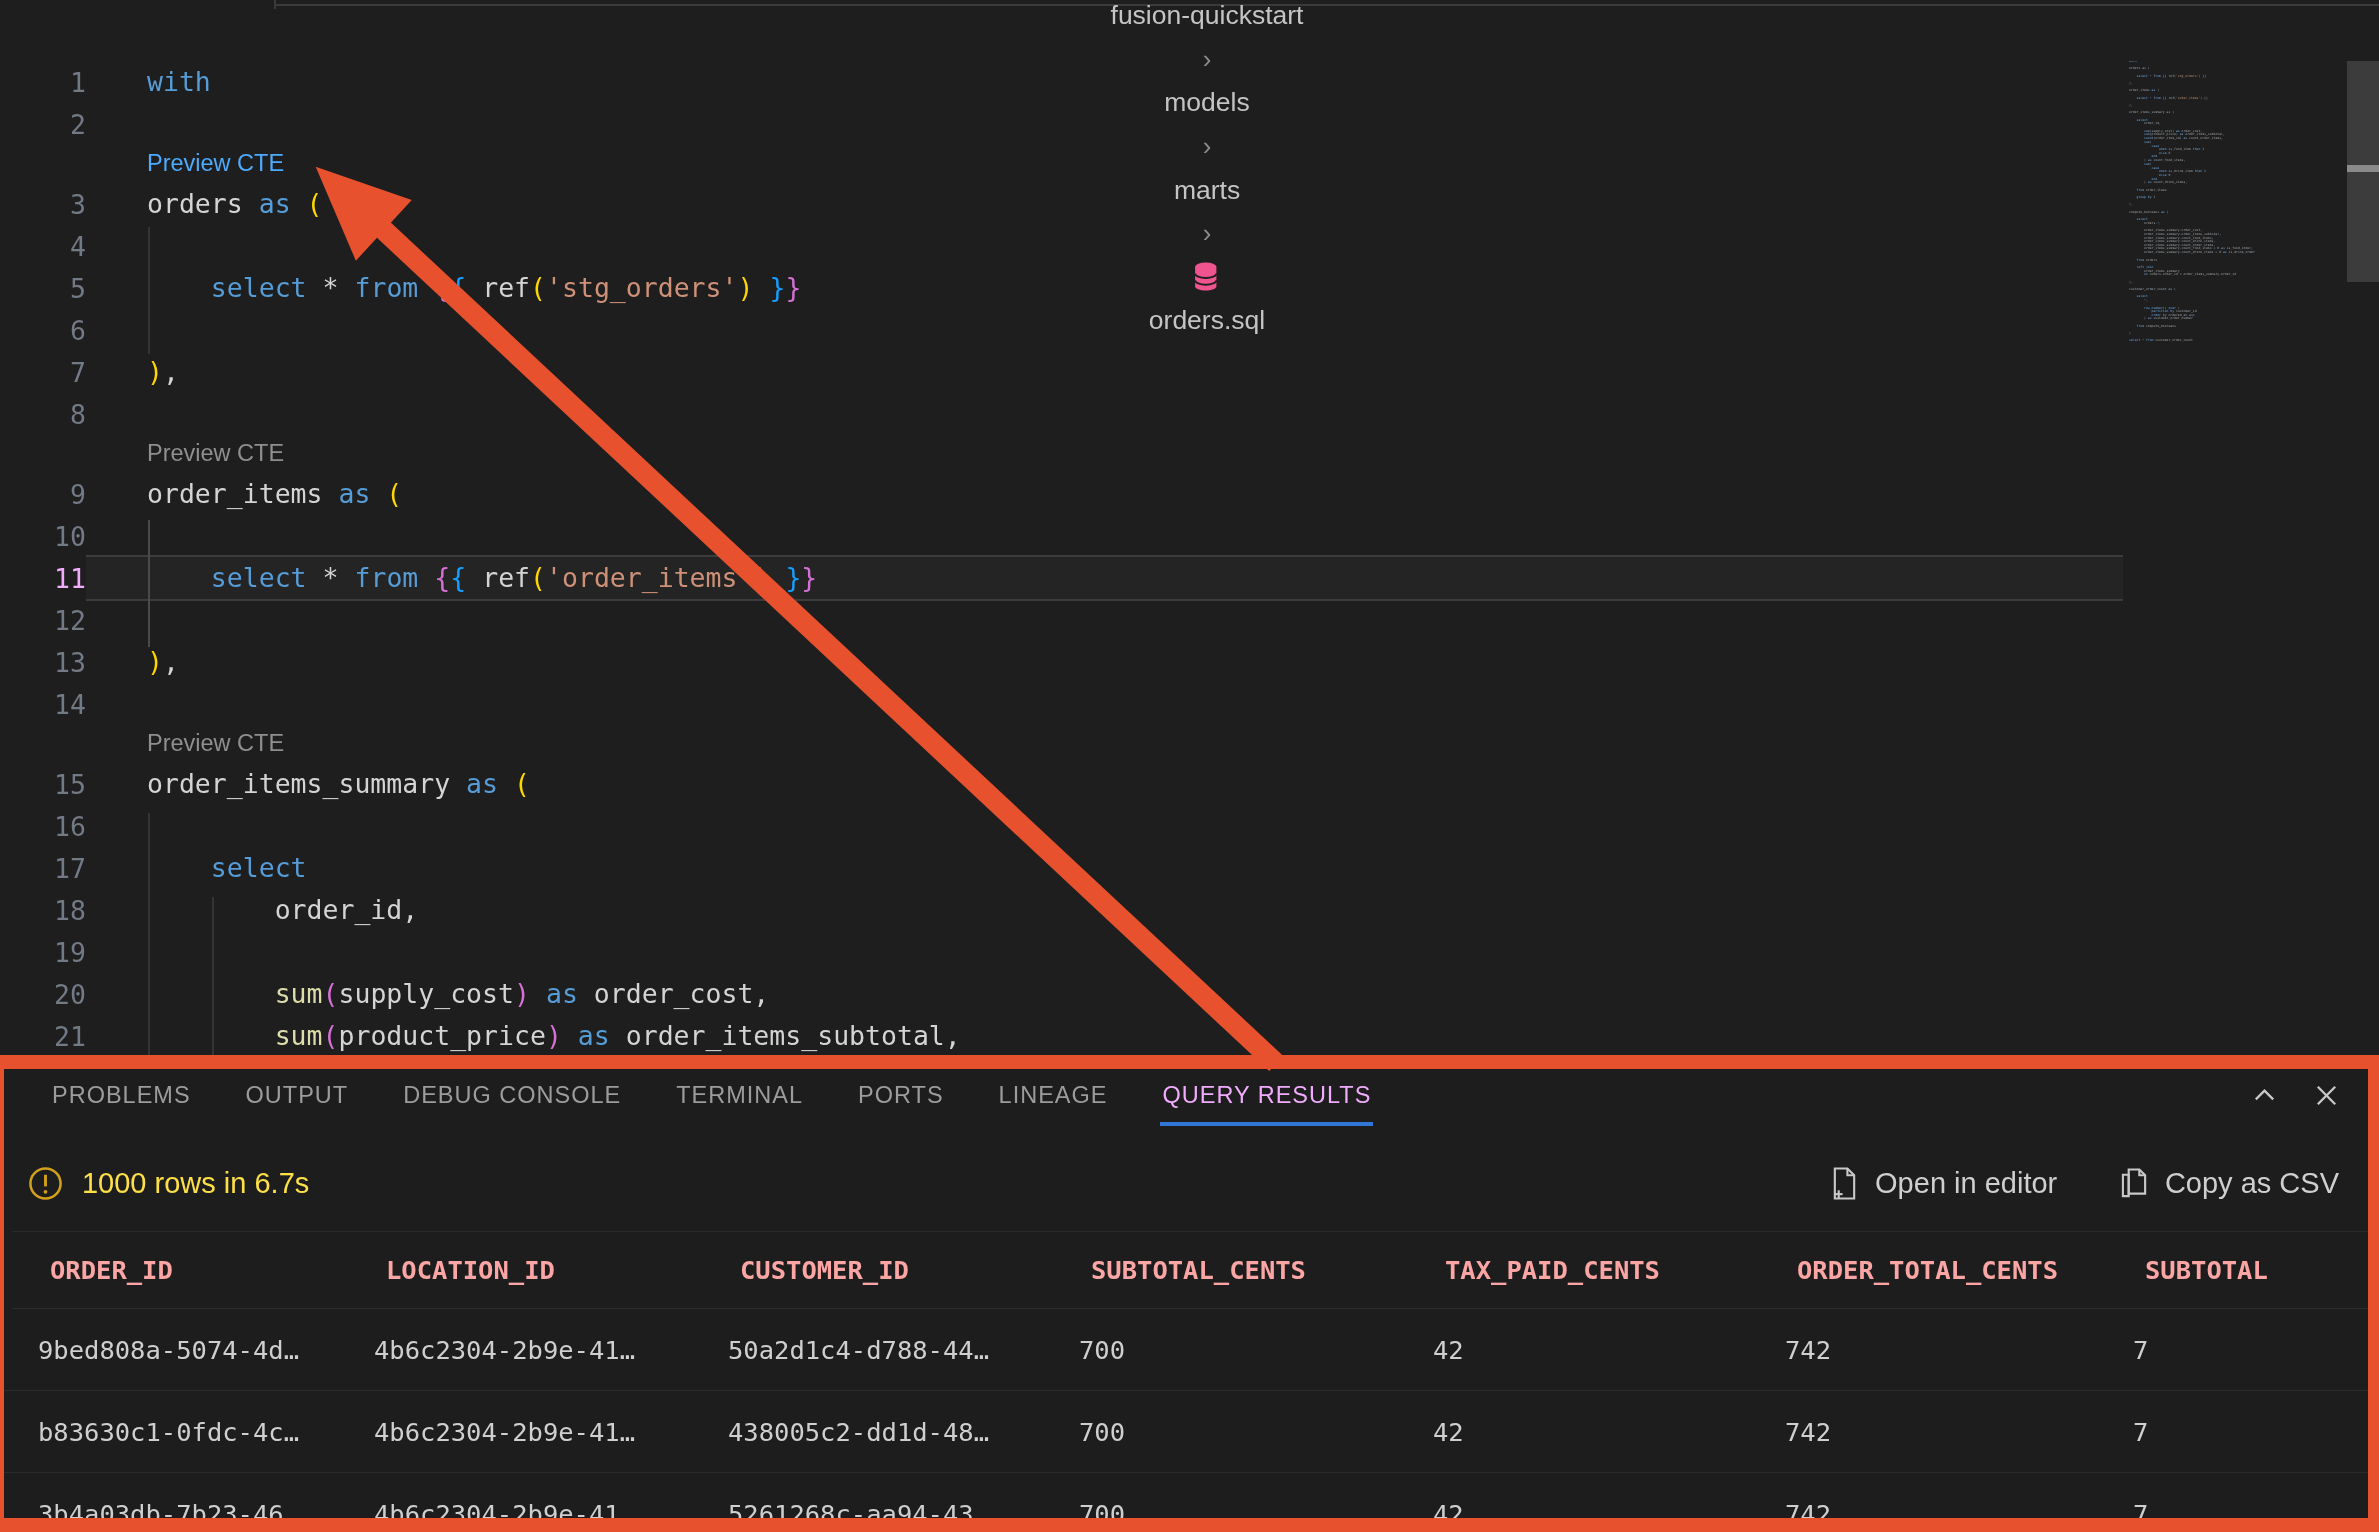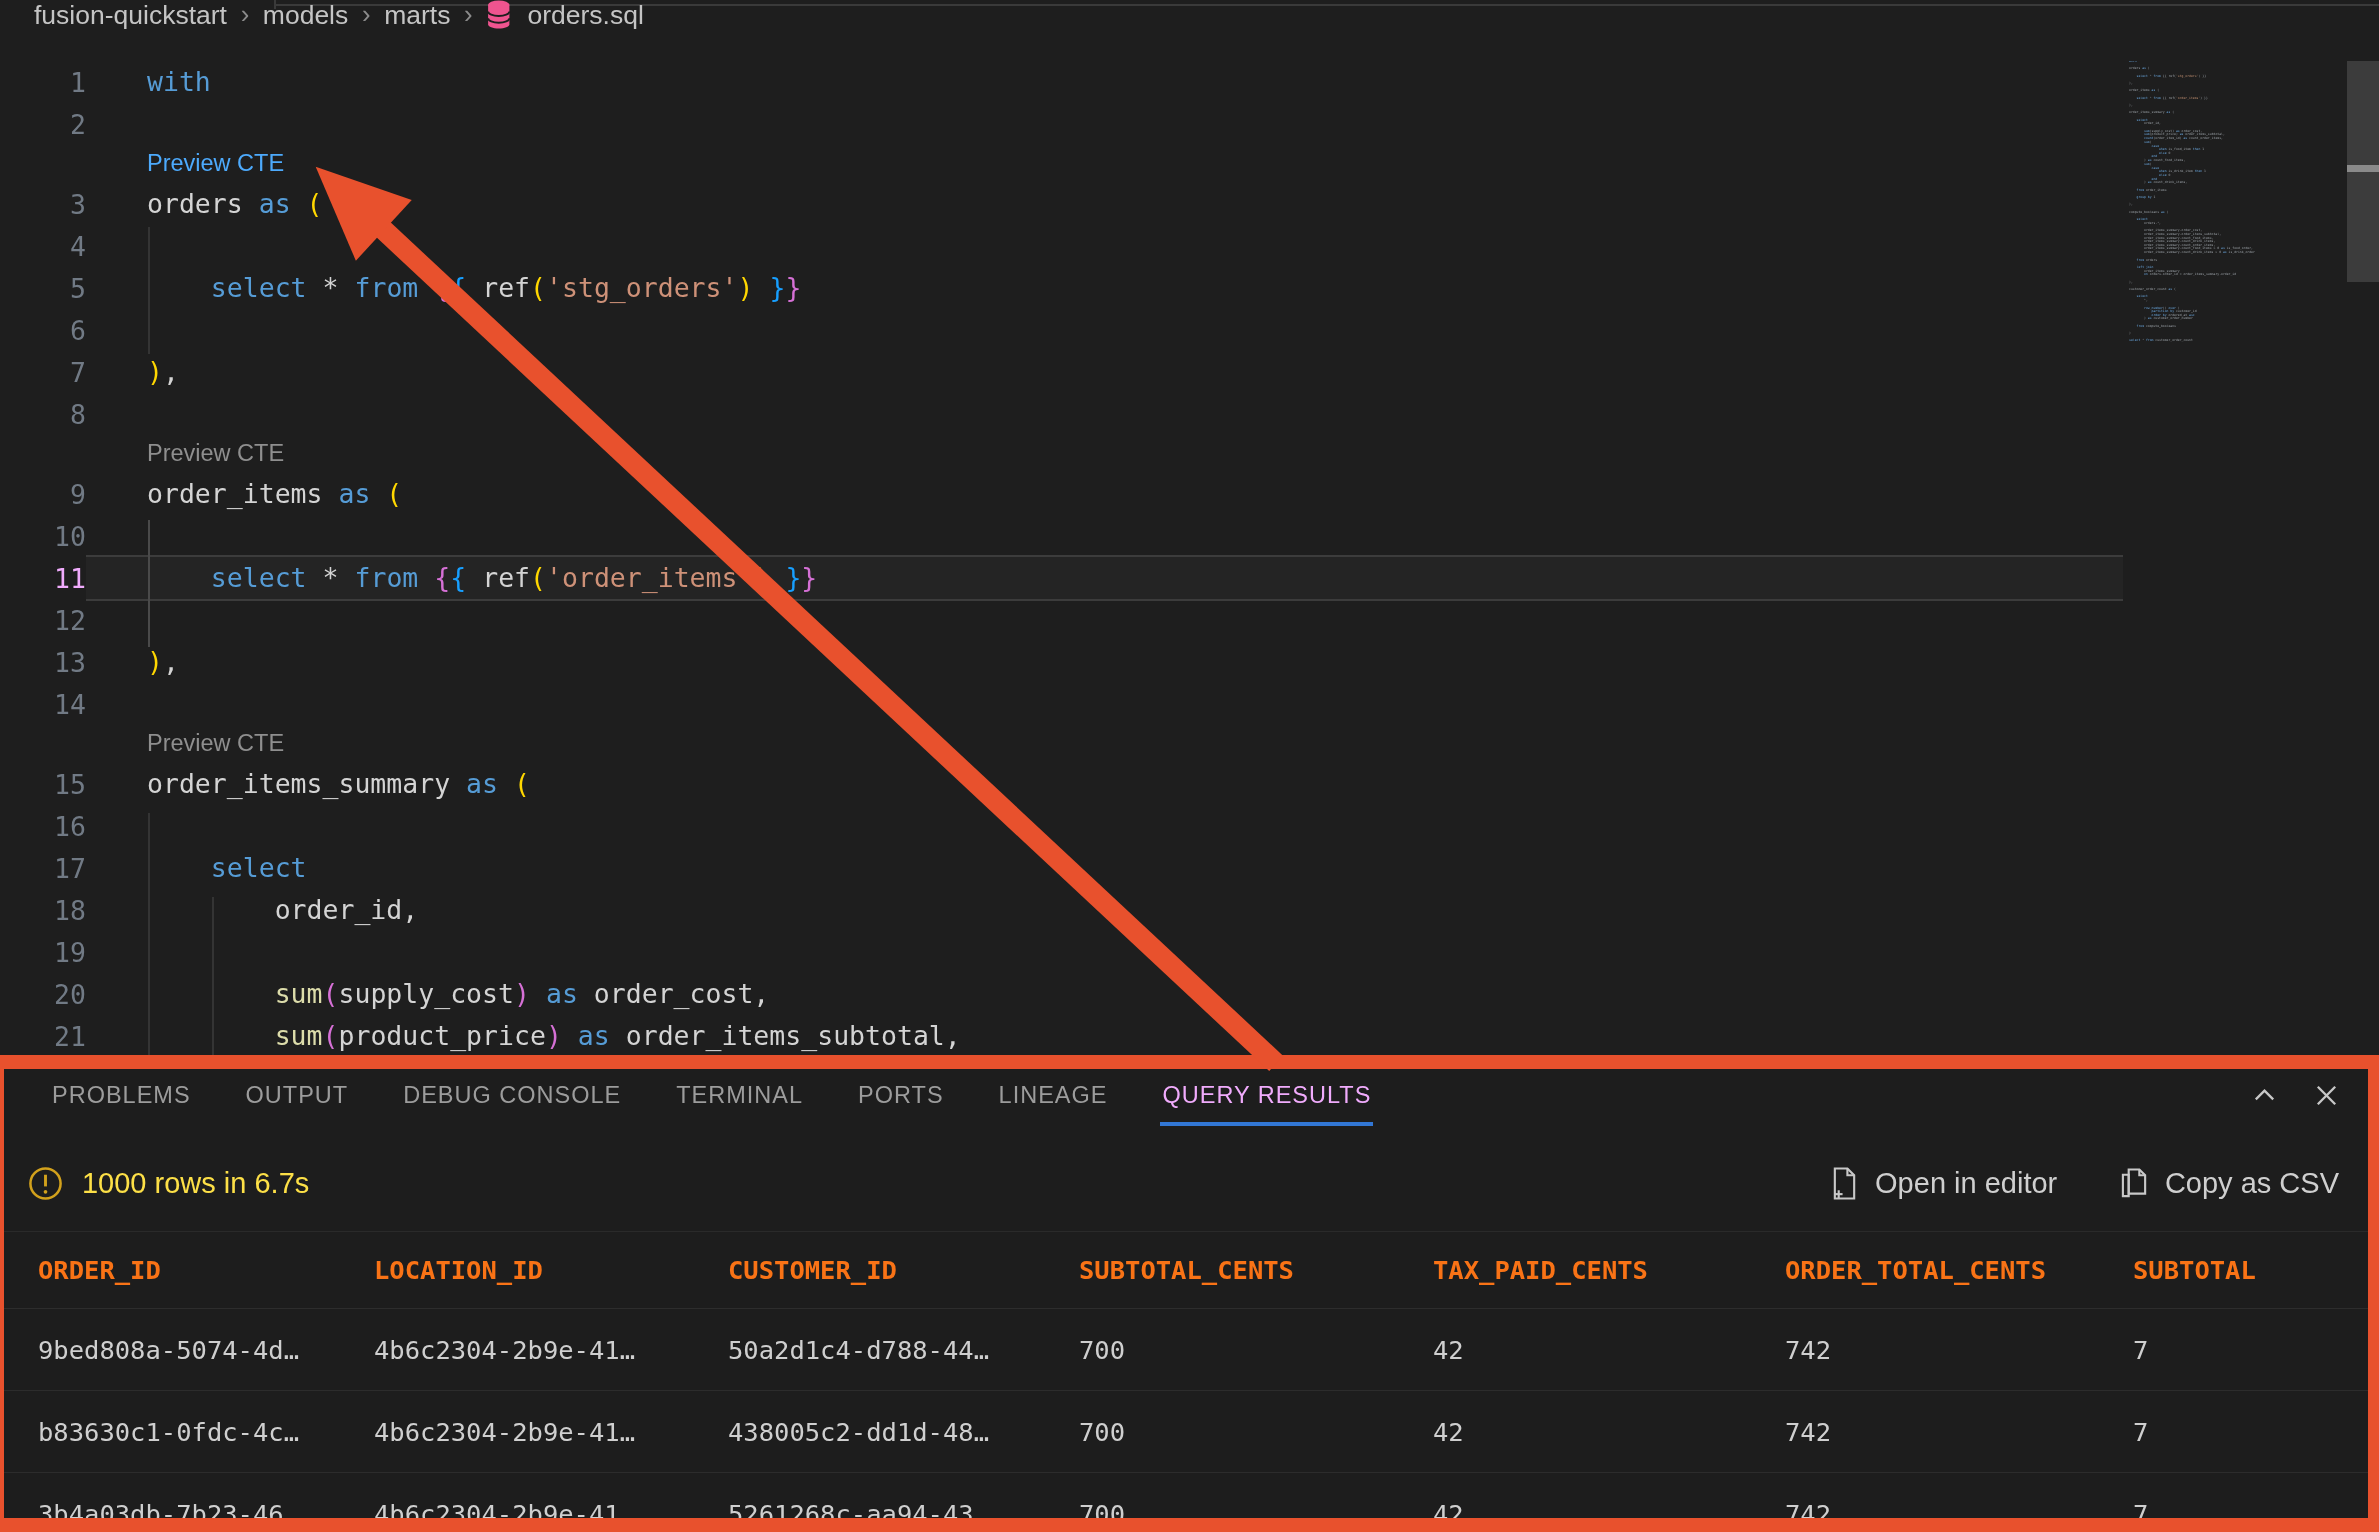--- a/index.html
+++ b/index.html
@@ -18,8 +18,8 @@
   .tabline-v{position:absolute;top:0;left:274px;width:2px;height:8.8px;background:#3a3a3a;}
 
   
-  .breadcrumb{position:absolute;top:0;left:0;right:0;height:61px;display:flex;align-items:flex-start;
-    padding-left:34px;gap:13.7px;font-size:26.5px;color:#c4c4c4;}
+  .breadcrumb{position:absolute;top:0;left:0;right:0;height:61px;display:flex;align-items:center;
+    padding-left:34px;gap:13.7px;font-size:26.5px;color:#c4c4c4;flex-direction:column;}
   .crumb-sep{color:#8b8b8b;font-size:25.5px;}
   .db-icon{display:inline-block;width:25.5px;height:29px;margin-right:2px;}
 

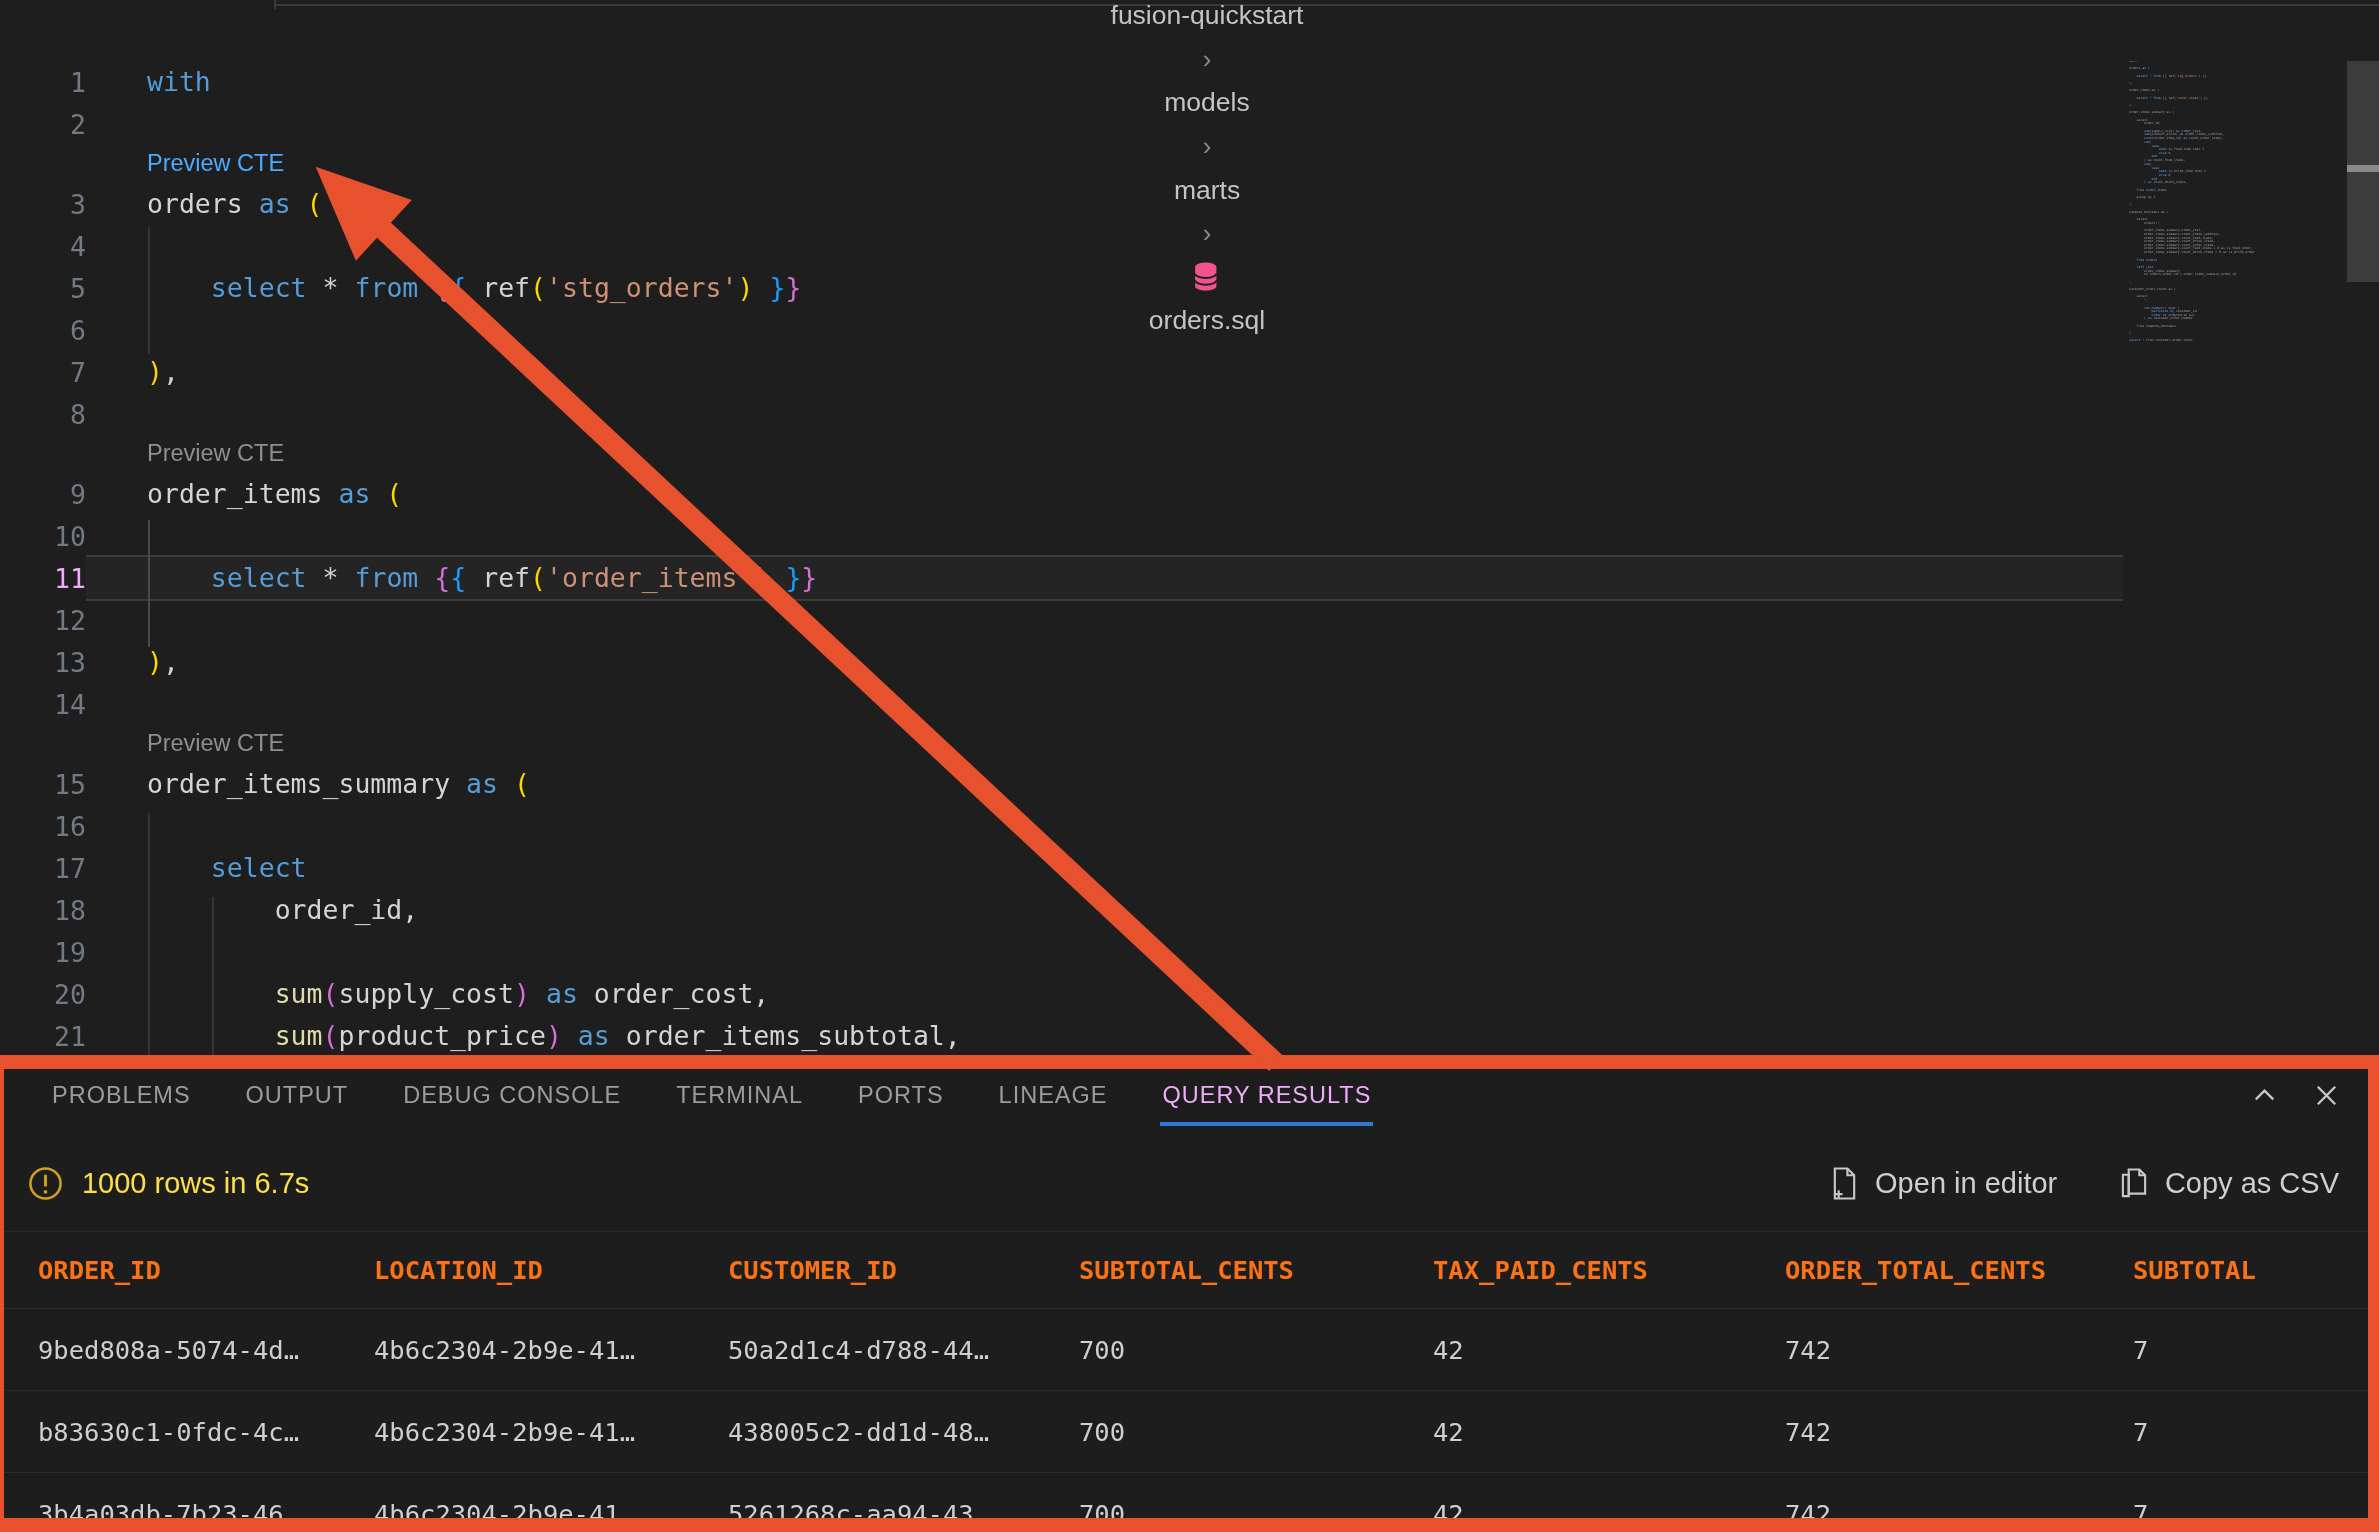--- a/index.html
+++ b/index.html
@@ -74,7 +74,7 @@
   .rtable{position:relative;}
   .trow{display:grid;grid-template-columns:336px 354px 351px 354px 352px 348px 1fr;
     padding-left:38px;align-items:center;font-family:"DejaVu Sans Mono",monospace;font-size:25.5px;color:#cfcfcf;}
-  .trow.thead{height:78px;font-weight:bold;color:#f97316;border-top:1px solid #2a2a2a;border-bottom:1px solid #2d2d2d;}
+  .trow.thead{height:78px;font-weight:bold;color:#fca5a5;border-top:1px solid #2a2a2a;border-bottom:1px solid #2d2d2d;margin-left:12px;}
   .trow.tdata{height:82px;border-bottom:1px solid #2c2c2c;}
   .tcell{overflow:hidden;white-space:nowrap;}
 

